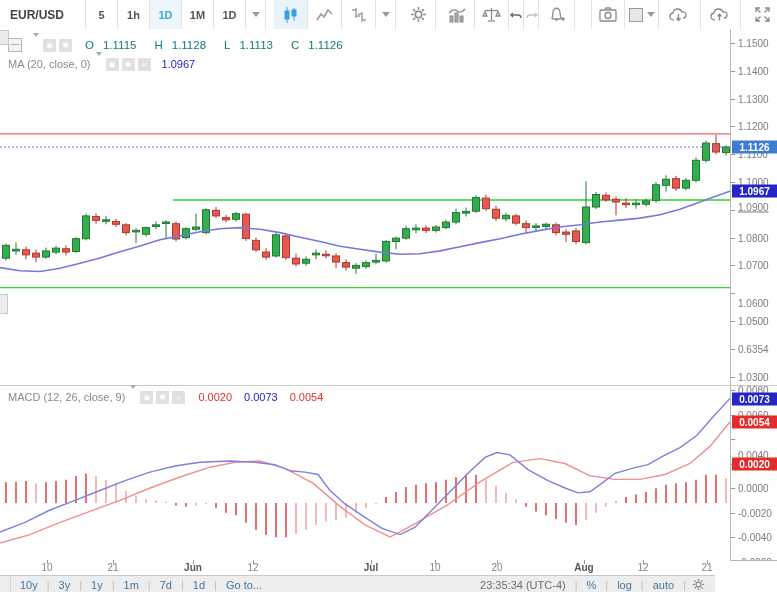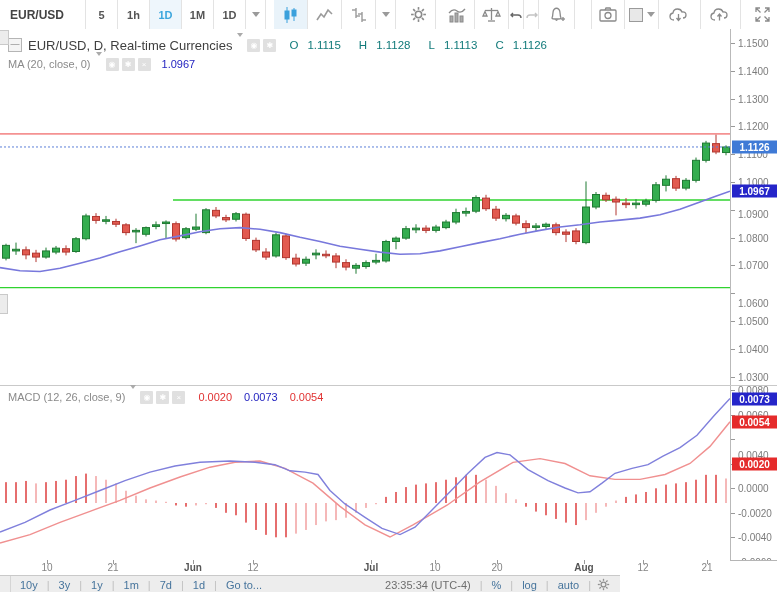--- a/index.html
+++ b/index.html
@@ -520,7 +520,6 @@
   <div class="legend">
     <div class="lrow">
       <div class="collapse-box">—</div>
-      <span class="ltitle">EUR/USD, D, Real-time Currencies</span>
       <span class="lcaret"><span class="caret-down"></span></span>
       <span class="mini-btn">◉</span>
       <span class="mini-btn">✱</span>

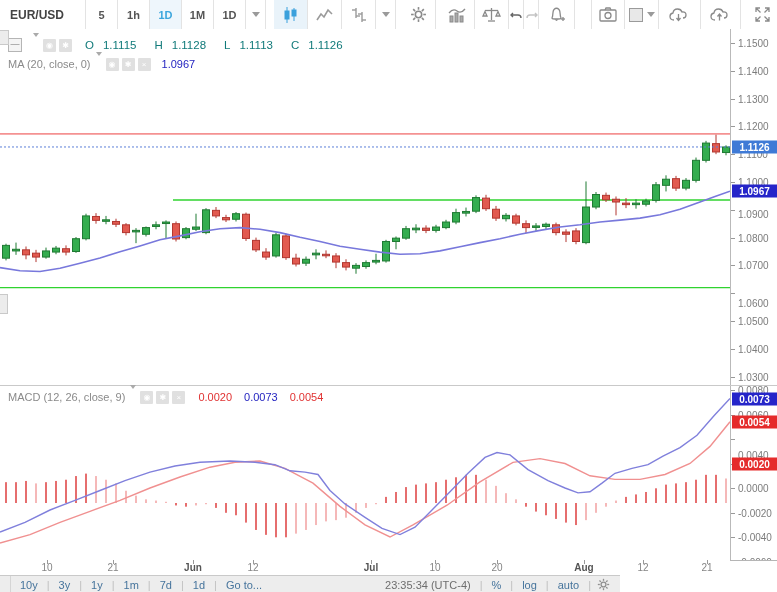--- a/index.html
+++ b/index.html
@@ -654,7 +654,7 @@
       <div class="axtick" style="top: 153px;"></div>
       <div class="axlbl" style="top: 153px;">1.1000</div>
       <div class="axtick" style="top: 180.8px;"></div>
-      <div class="axlbl" style="top: 185px;">1.0900</div>
+      <div class="axlbl" style="top: 178px; text-decoration: underline;">1.0900</div>
       <div class="axtick" style="top: 208.6px;"></div>
       <div class="axlbl" style="top: 208.6px;">1.0800</div>
       <div class="axtick" style="top: 236.4px;"></div>

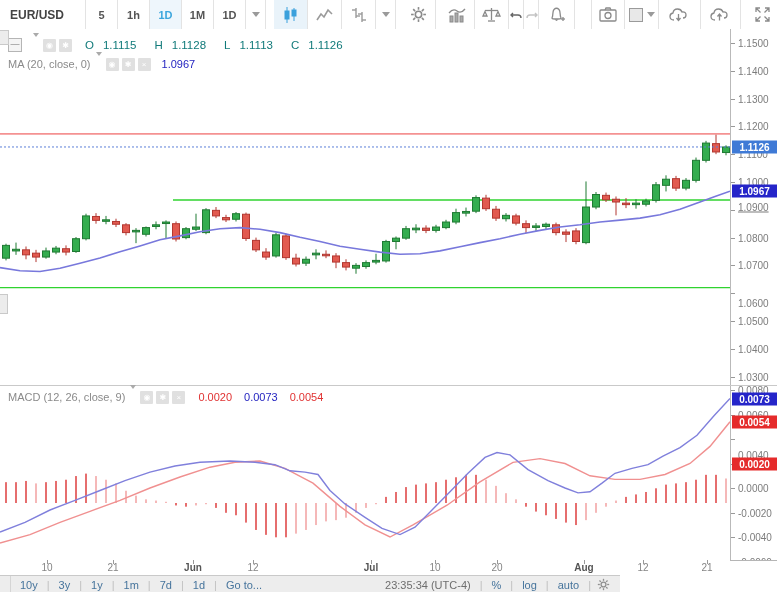--- a/index.html
+++ b/index.html
@@ -664,7 +664,7 @@
       <div class="axtick" style="top: 292px;"></div>
       <div class="axlbl" style="top: 292px;">1.0500</div>
       <div class="axtick" style="top: 319.8px;"></div>
-      <div class="axlbl" style="top: 319.8px;">1.0400</div>
+      <div class="axlbl" style="top: 319.8px;">0.6354</div>
       <div class="axtick" style="top: 347.6px;"></div>
       <div class="axlbl" style="top: 347.6px;">1.0300</div>
       <div class="badge" style="top: 117.972px; background: rgb(63, 122, 214);">1.1126</div>

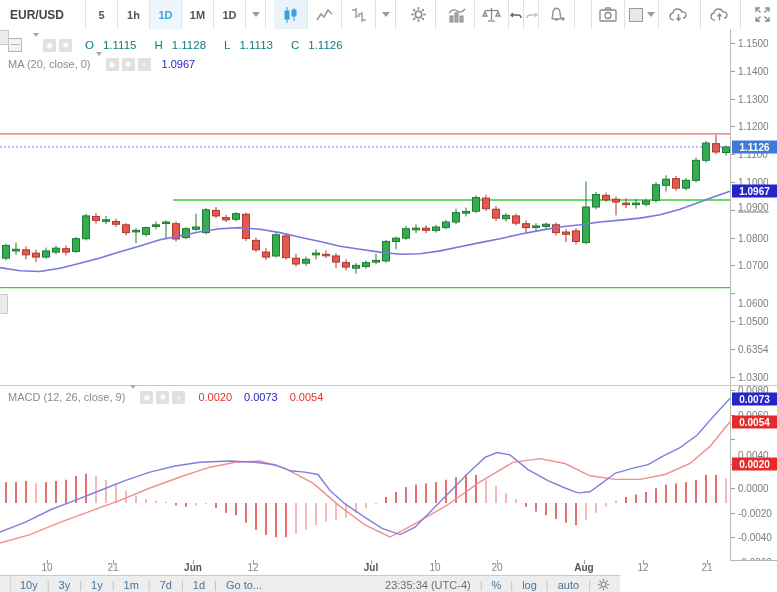--- a/index.html
+++ b/index.html
@@ -58,7 +58,7 @@
   .tlabel.bold{font-weight:bold;color:#555;}
   .ttick{position:absolute;top:0;width:1px;height:4px;background:#999;}
   
-  .bottom-bar{position:absolute;left:0;top:575px;width:620px;height:17px;background:#ededed;border-top:1px solid #c9c9c9;display:flex;align-items:center;font-size:11px;color:#46749c;}
+  .bottom-bar{position:absolute;left:0;top:575px;width:715px;height:17px;background:#ededed;border-top:1px solid #c9c9c9;display:flex;align-items:center;font-size:11px;color:#46749c;}
   .bb-handle{width:10px;height:100%;border-right:1px solid #d5d5d5;}
   .bb-item{padding:0 9px;cursor:pointer;white-space:nowrap;}
   .bb-sep{color:#c0c0c0;}

